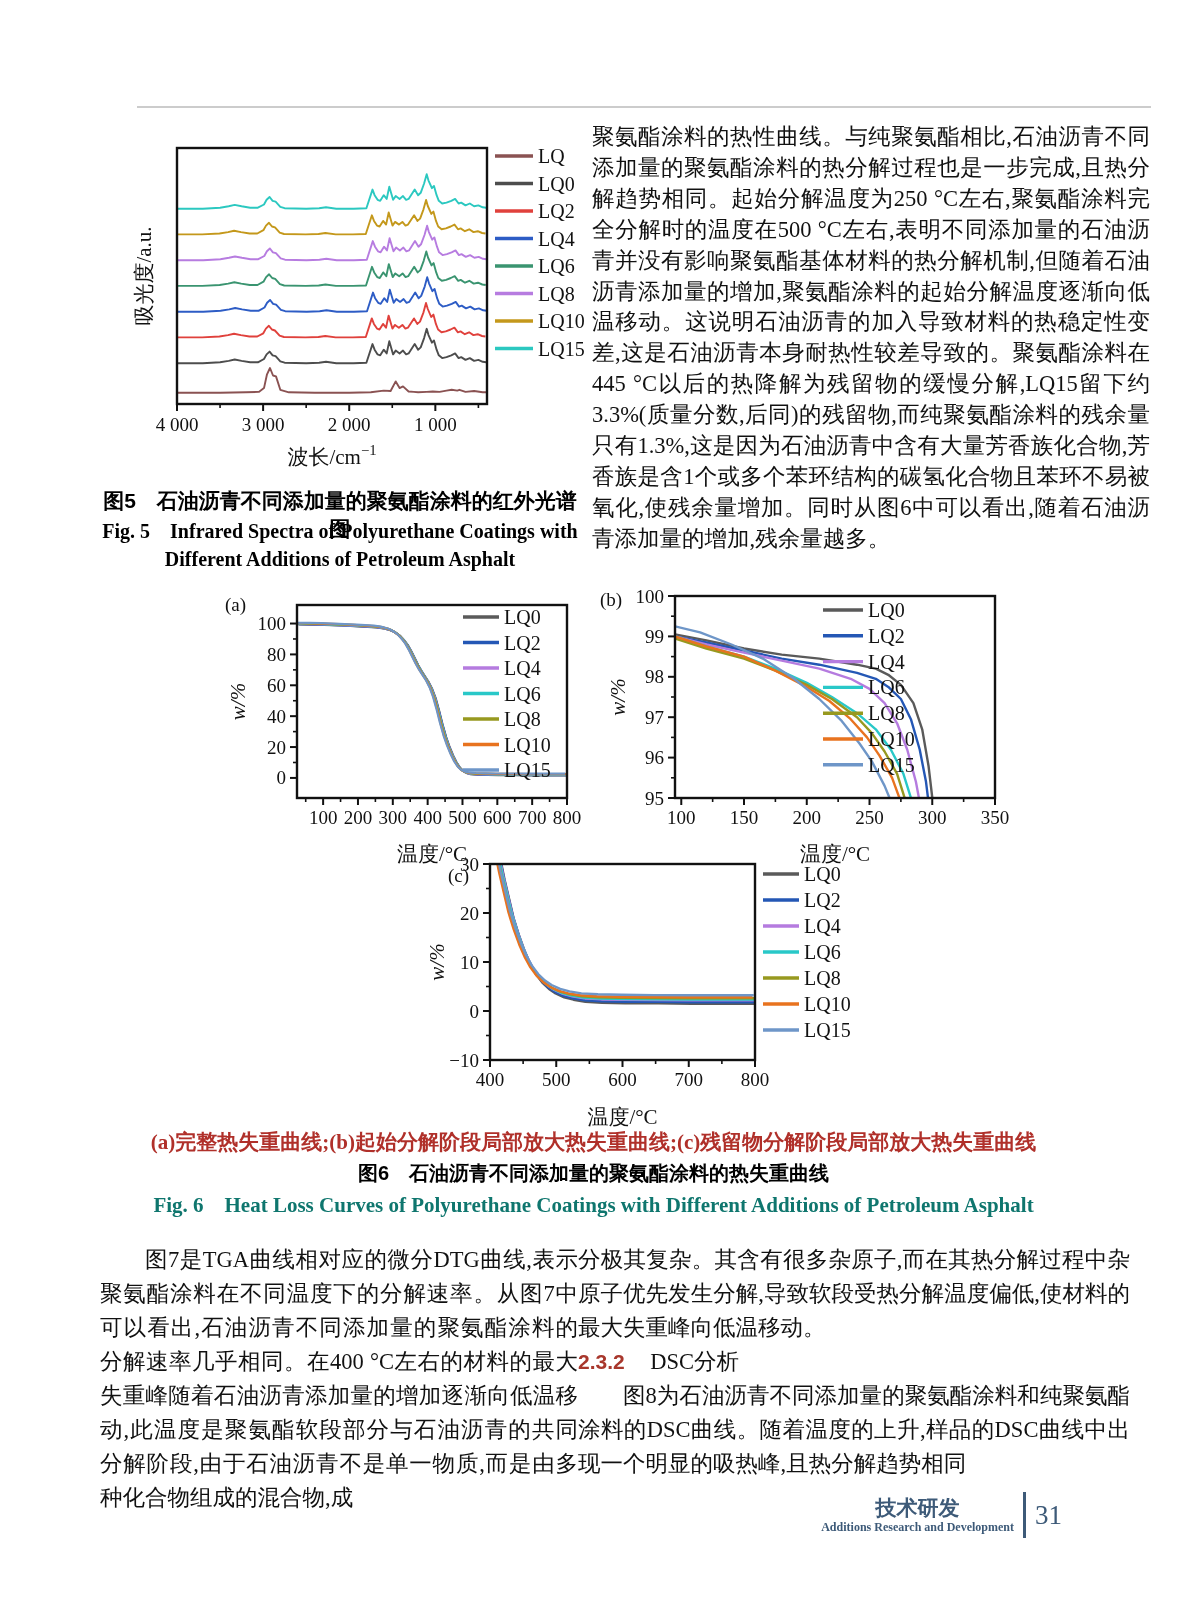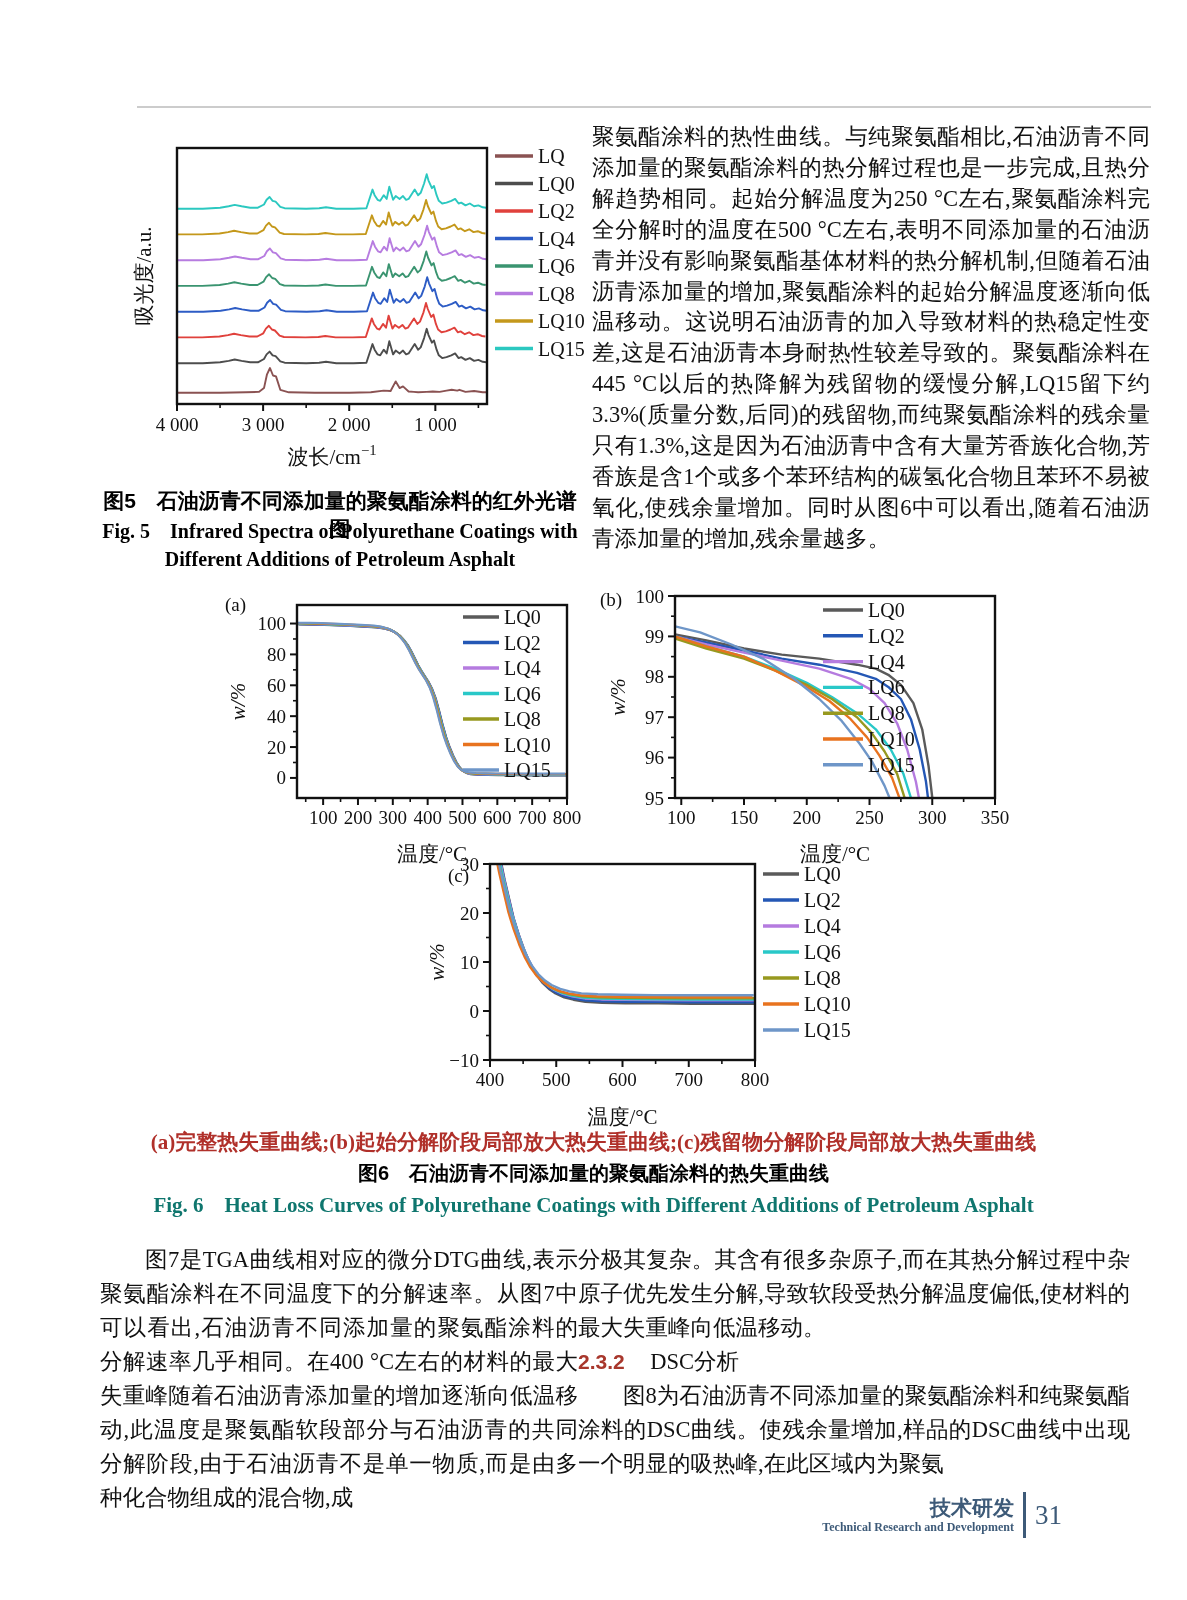--- a/index.html
+++ b/index.html
@@ -327,7 +327,7 @@
         <span class="sec-num">2.3.2</span>
         <span class="sec-title">DSC分析</span>
       </div>
-      <p class="indent">图8为石油沥青不同添加量的聚氨酯涂料和纯聚氨酯涂料的DSC曲线。使残余量增加,样品的DSC曲线中出现一个明显的吸热峰,在此区域内为聚氨</p>
+      <p class="indent">图8为石油沥青不同添加量的聚氨酯涂料和纯聚氨酯涂料的DSC曲线。随着温度的上升,样品的DSC曲线中出现一个明显的吸热峰,且热分解趋势相同</p>
     </div>
   </div>
 

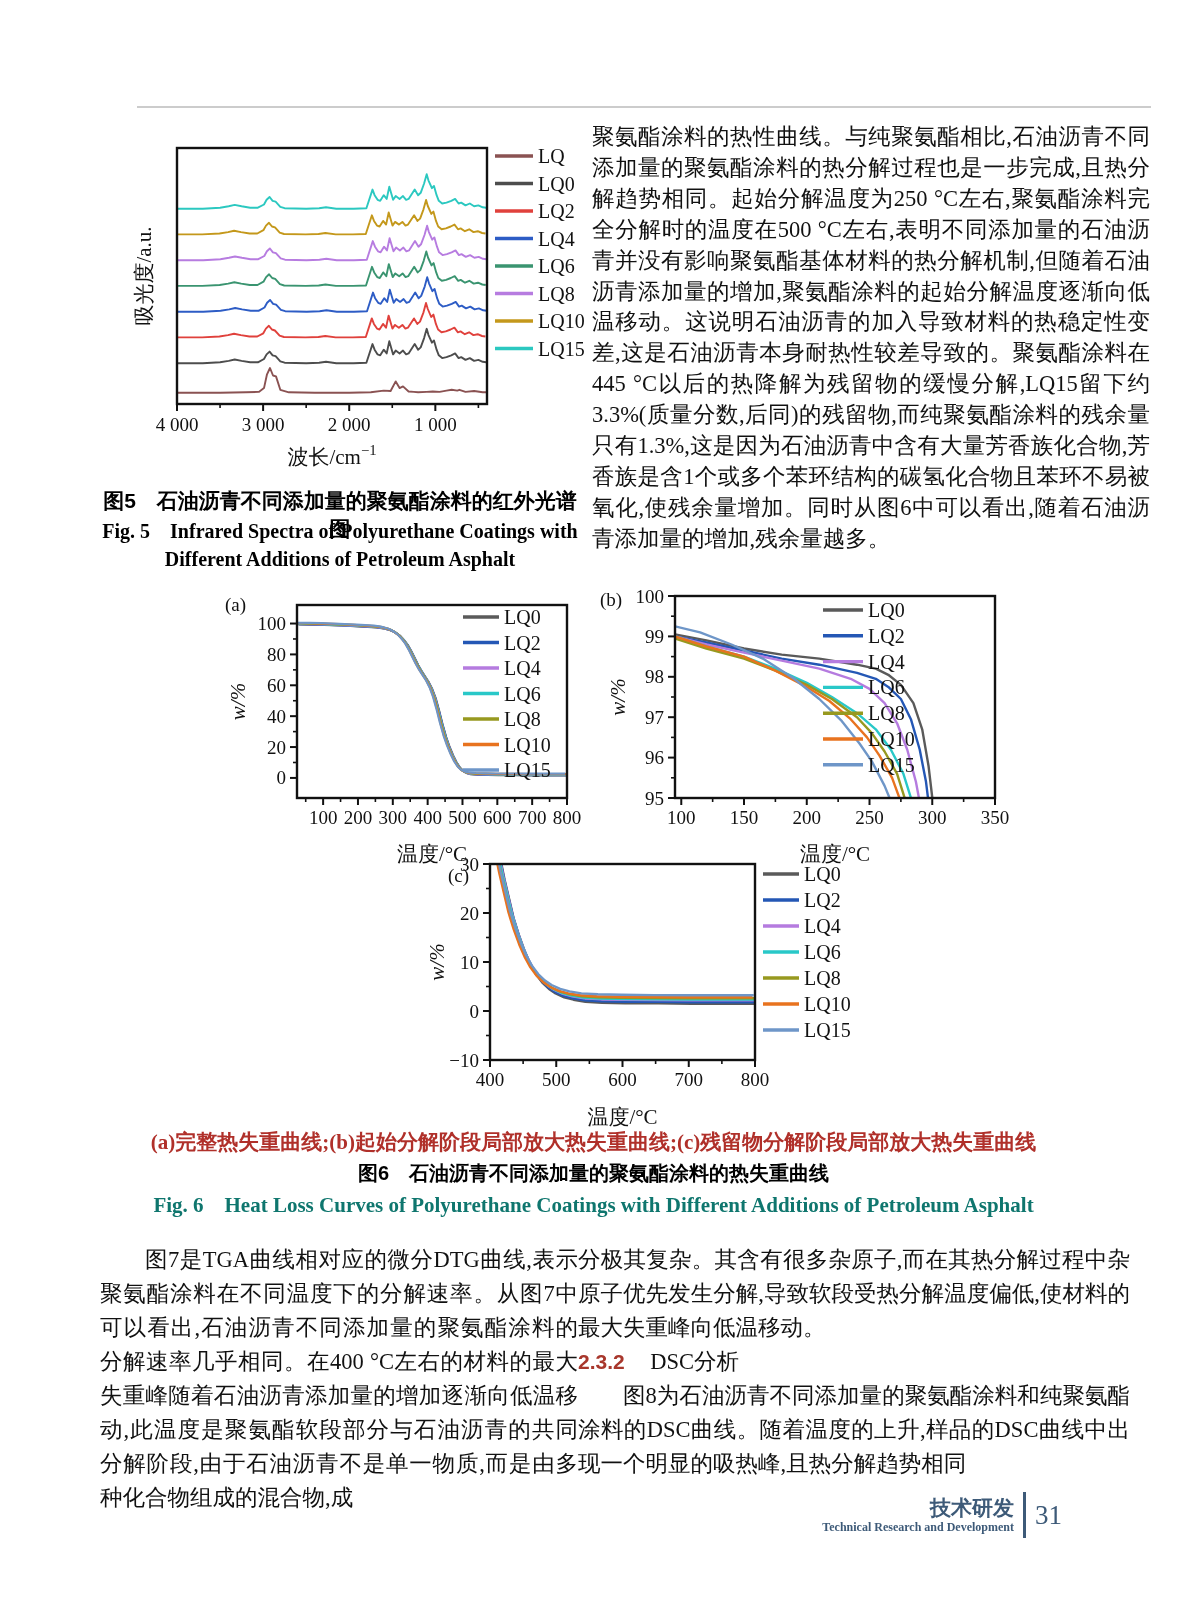--- a/index.html
+++ b/index.html
@@ -36,7 +36,7 @@
         font-size:21px;margin-right:20px;}
   .sec-title{font-size:22.5px;}
   .footer{position:absolute;right:125px;top:1492px;display:flex;align-items:center;}
-  .footer-text{text-align:right;margin-right:9px;}
+  .footer-text{text-align:center;margin-right:9px;}
   .footer-zh{font-family:"Liberation Sans","DejaVu Sans",sans-serif;font-weight:700;font-size:21px;
         color:#3d5a78;line-height:24px;}
   .footer-en{font-weight:700;font-size:12px;color:#3d5a78;}

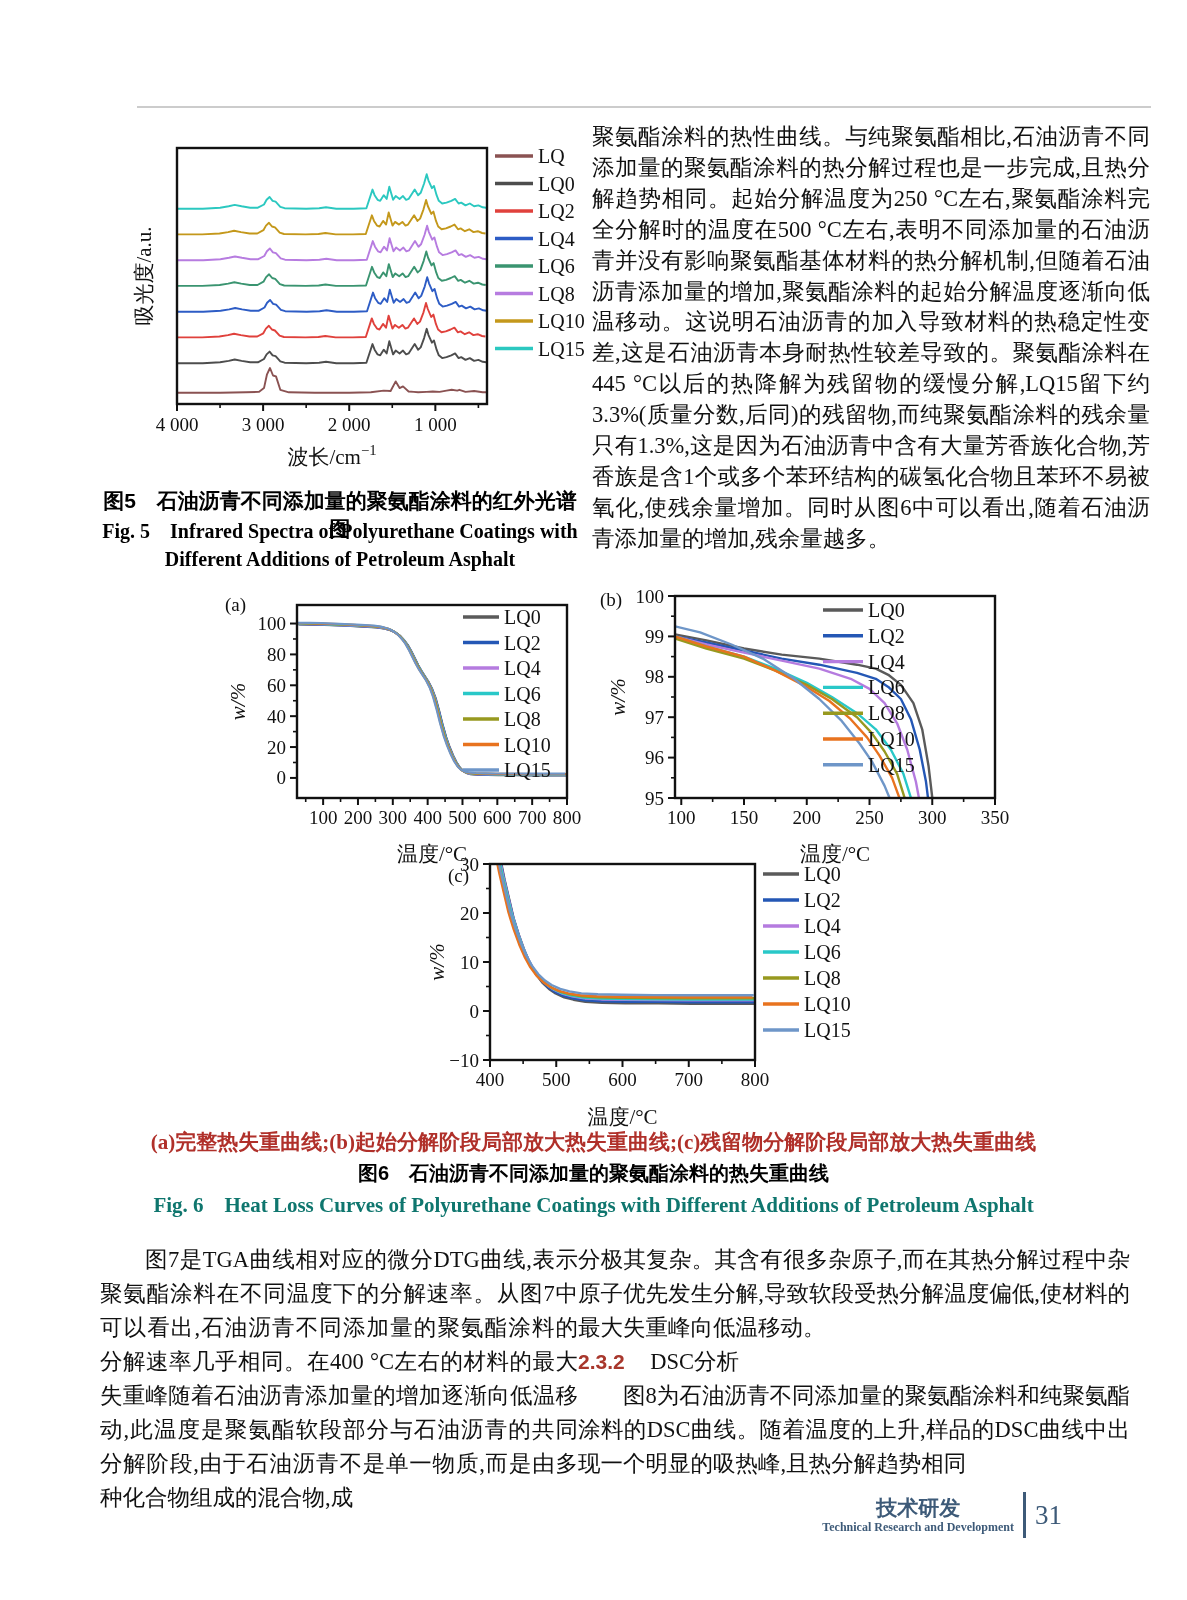--- a/index.html
+++ b/index.html
@@ -334,7 +334,7 @@
   <div class="footer">
     <div class="footer-text">
       <div class="footer-zh">技术研发</div>
-      <div class="footer-en">Technical Research and Development</div>
+      <div class="footer-en">Additions Research and Development</div>
     </div>
     <div class="footer-bar"></div>
     <div class="footer-page">31</div>

